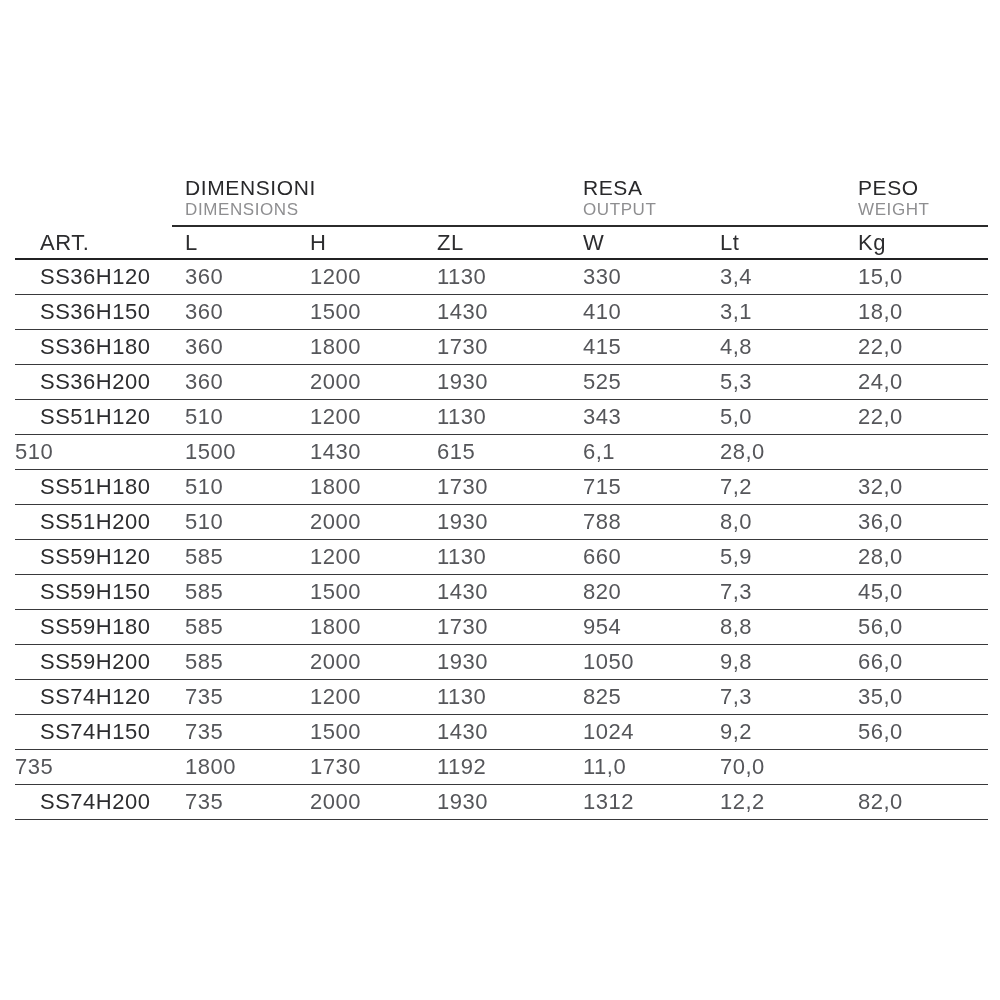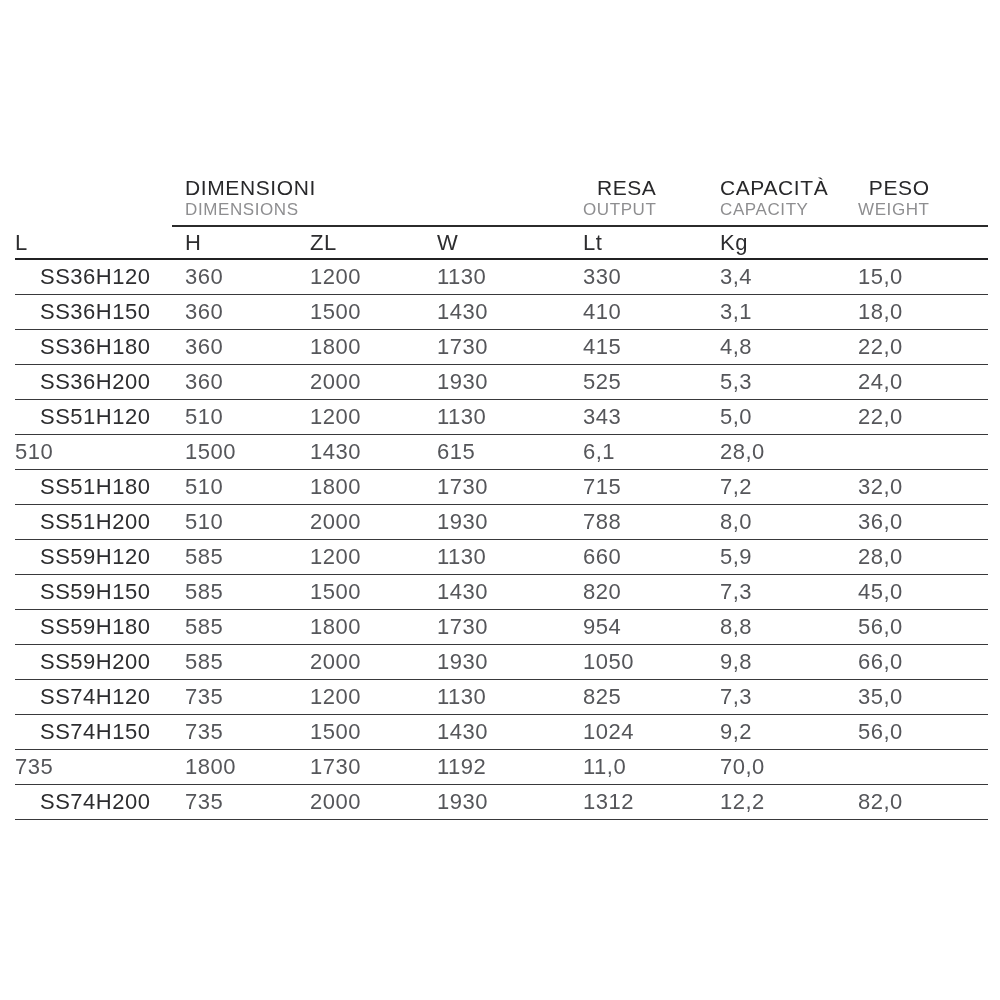--- a/index.html
+++ b/index.html
@@ -40,7 +40,6 @@
     letter-spacing: 0.6px;
     color: #28282a;
     white-space: nowrap;
-    text-align: right;
   }
   .g-sub {
     font-size: 17px;

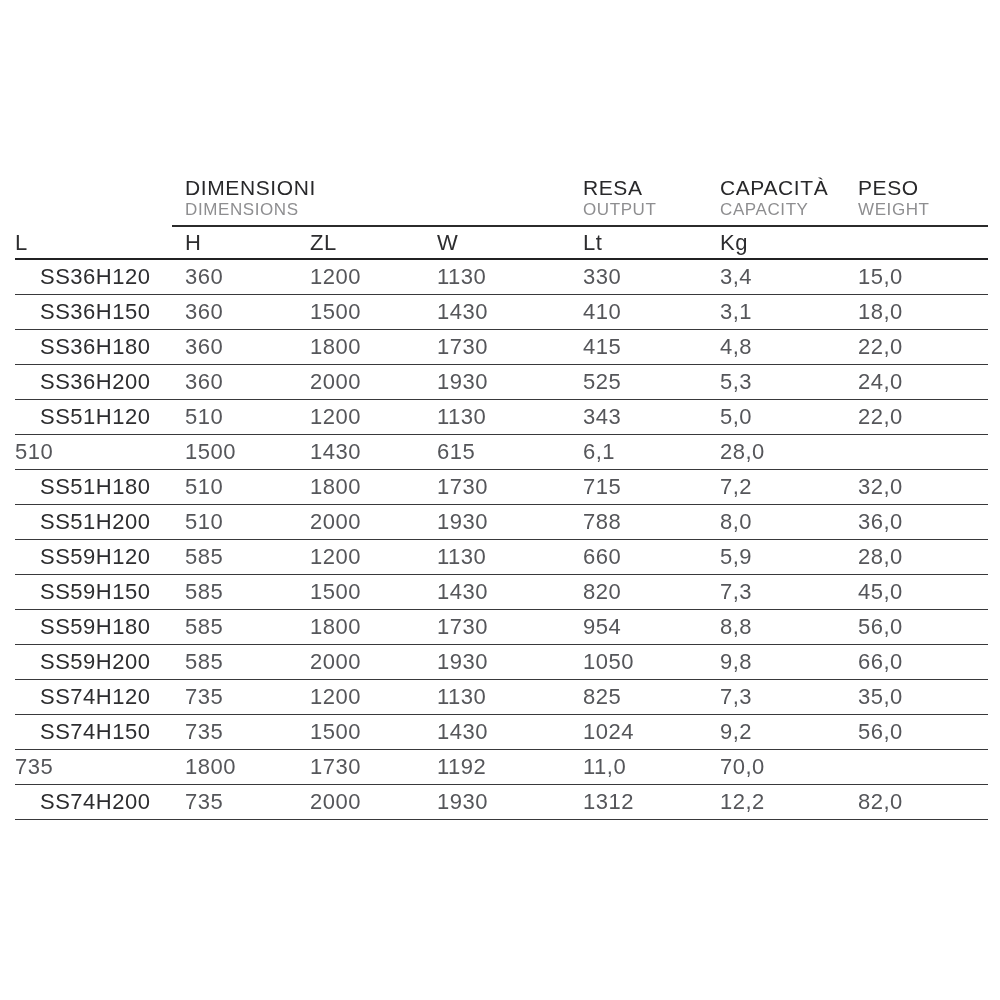--- a/index.html
+++ b/index.html
@@ -109,10 +109,6 @@
         <div class="g-title">RESA</div>
         <div class="g-sub">OUTPUT</div>
       </div>
-      <div class="group g-cap">
-        <div class="g-title">CAPACITÀ</div>
-        <div class="g-sub">CAPACITY</div>
-      </div>
       <div class="group g-peso">
         <div class="g-title">PESO</div>
         <div class="g-sub">WEIGHT</div>

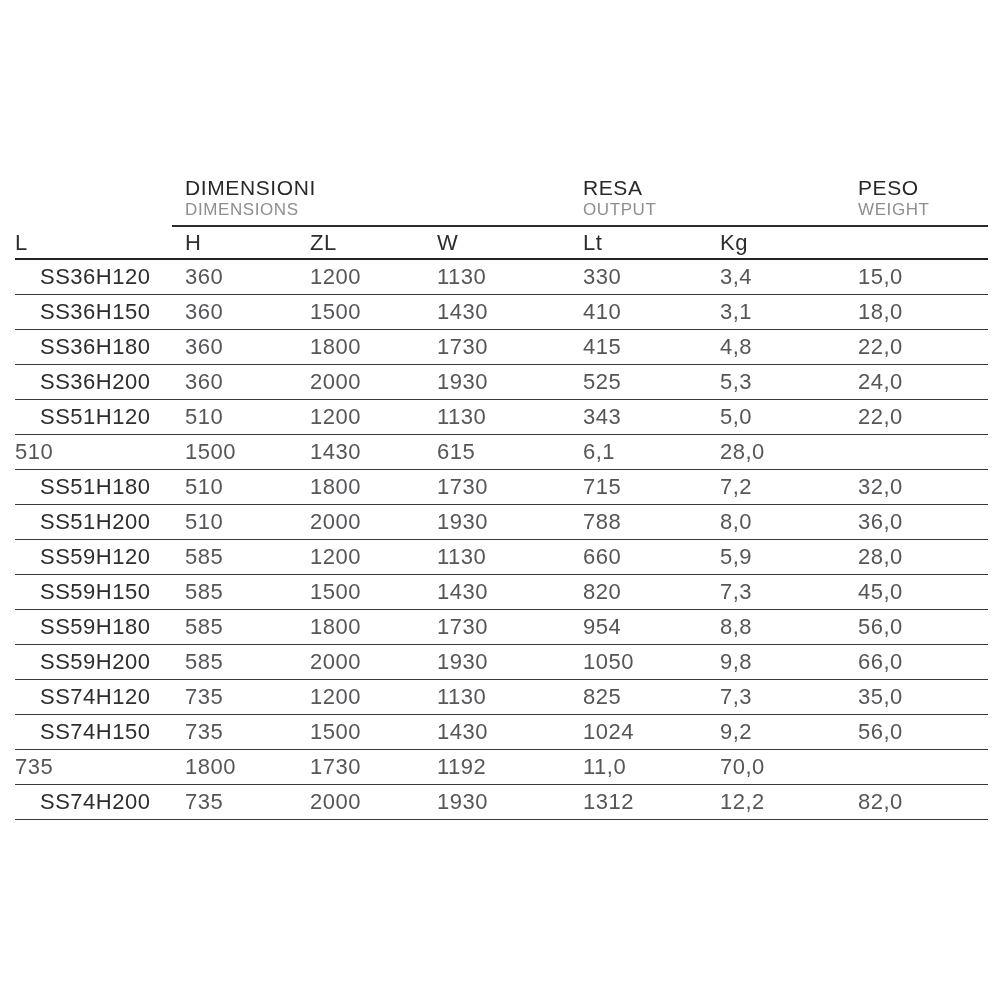--- a/index.html
+++ b/index.html
@@ -117,6 +117,7 @@
     </div>
 
     <div class="row subheader">
+      <div class="cell art">ART.</div>
       <div class="cell">L</div>
       <div class="cell">H</div>
       <div class="cell">ZL</div>

